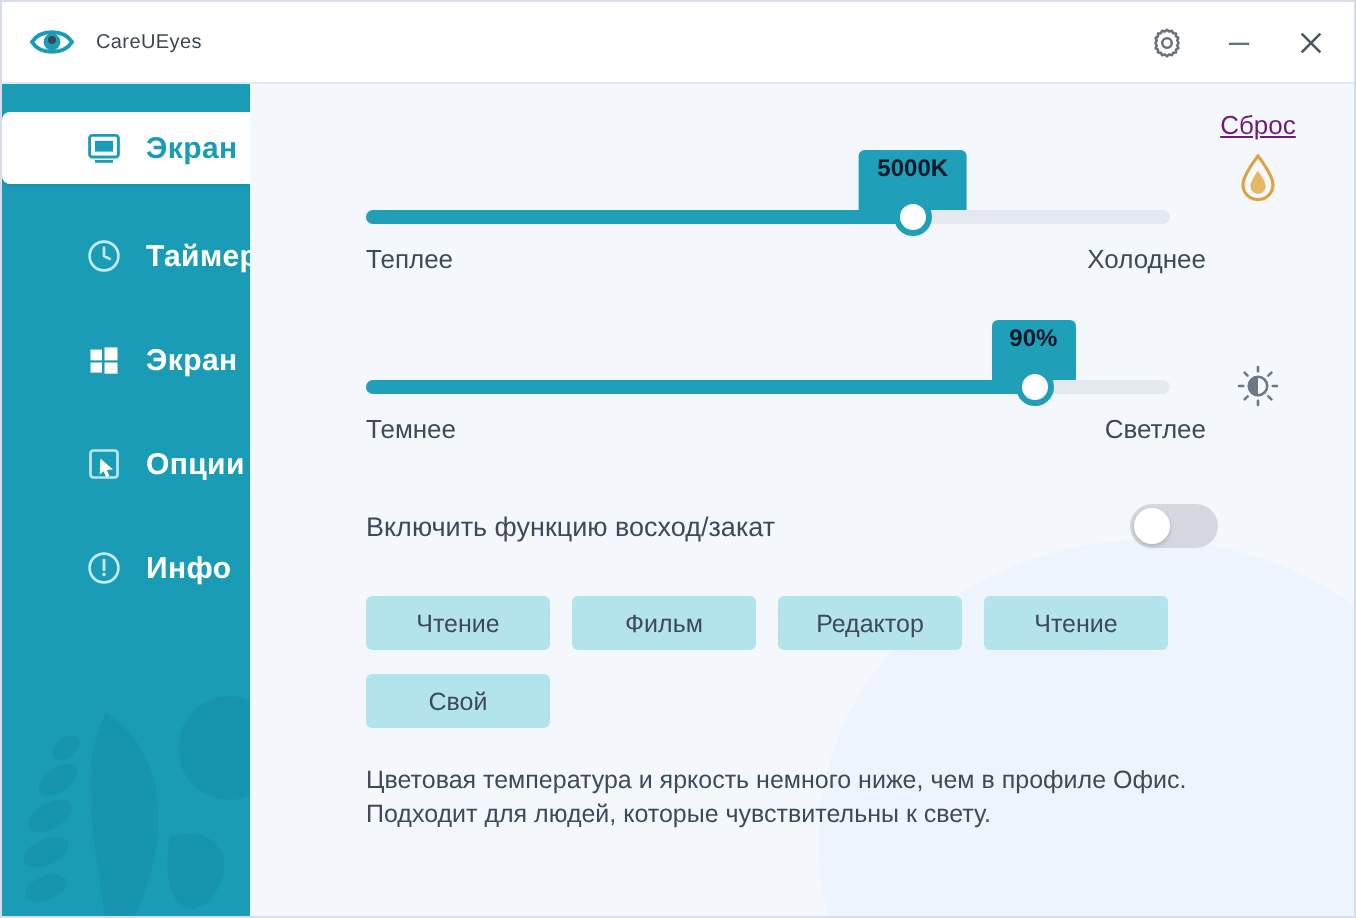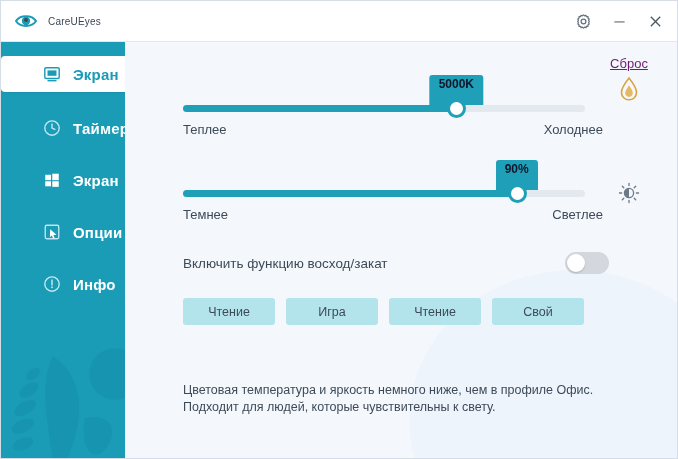--- a/index.html
+++ b/index.html
@@ -496,7 +496,7 @@
 
       <div class="presets">
         <div class="preset">Чтение</div>
-        <div class="preset">Игра</div>
+        <div class="preset">Фильм</div>
         <div class="preset">Чтение</div>
         <div class="preset">Свой</div>
       </div>

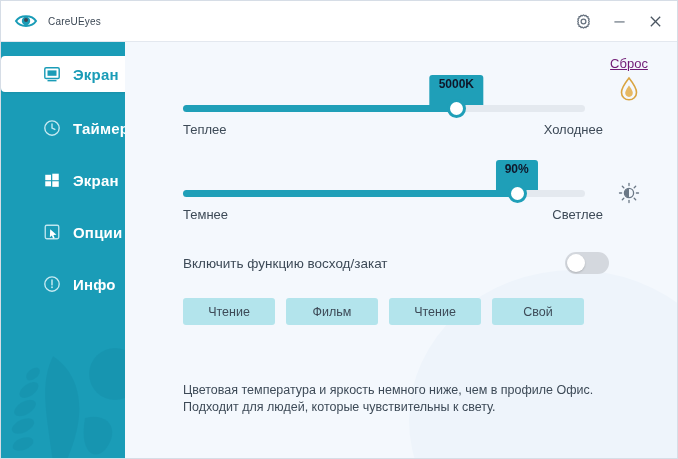--- a/index.html
+++ b/index.html
@@ -497,6 +497,7 @@
       <div class="presets">
         <div class="preset">Чтение</div>
         <div class="preset">Фильм</div>
+        <div class="preset">Редактор</div>
         <div class="preset">Чтение</div>
         <div class="preset">Свой</div>
       </div>

